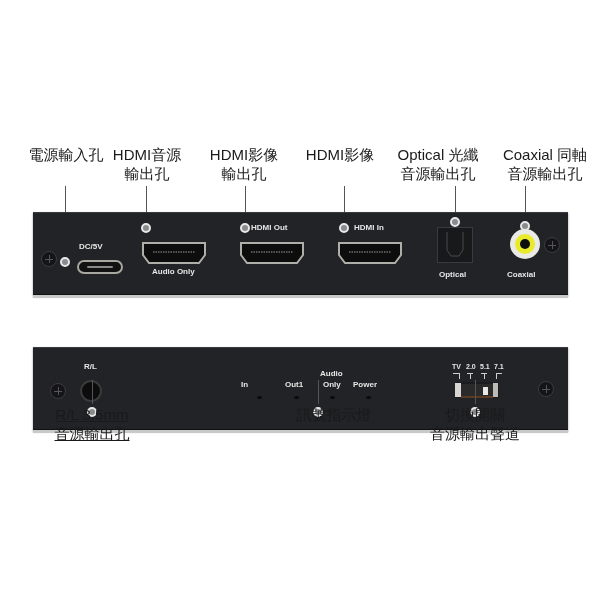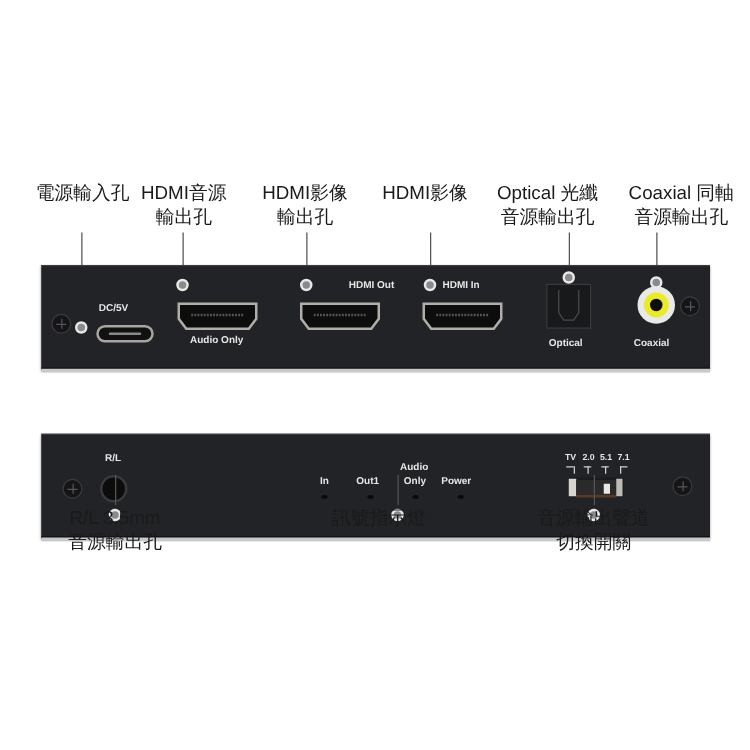--- a/index.html
+++ b/index.html
@@ -78,7 +78,7 @@
       </svg>
   </div>
 
-  <div class="lbl" style="left:218px;top:10px;margin-left:28px;">HDMI Out</div>
+  <div class="lbl" style="left:218px;top:10px;">HDMI Out</div>
   <div class="hdmi" style="left:206px;top:28px;">
     <svg width="66" height="24" viewBox="0 0 66 24">
         <path d="M2,2 H64 V14 L58,22 H8 L2,14 Z" fill="#0d0d0e" stroke="#b0aea8" stroke-width="2"></path>

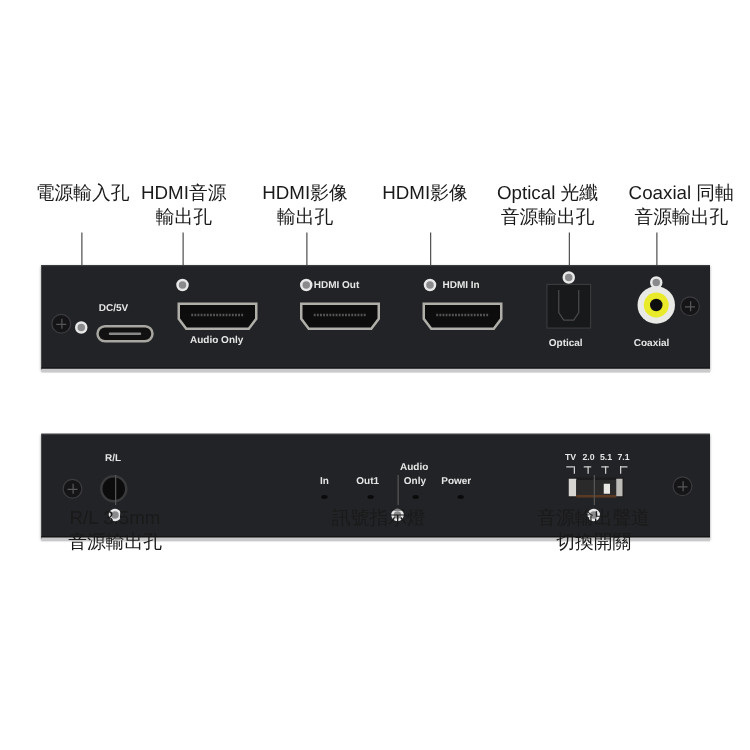--- a/index.html
+++ b/index.html
@@ -121,7 +121,7 @@
   <div class="lbl" style="left:51px;top:14px;">R/L</div>
   <div class="jack" style="left:47px;top:32px;"></div>
 
-  <div class="lbl" style="left:223px;top:32px;">In</div>
+  <div class="lbl" style="left:208px;top:32px;">In</div>
   <div class="led" style="left:224px;top:48px;"></div>
   <div class="lbl" style="left:252px;top:32px;">Out1</div>
   <div class="led" style="left:261px;top:48px;"></div>

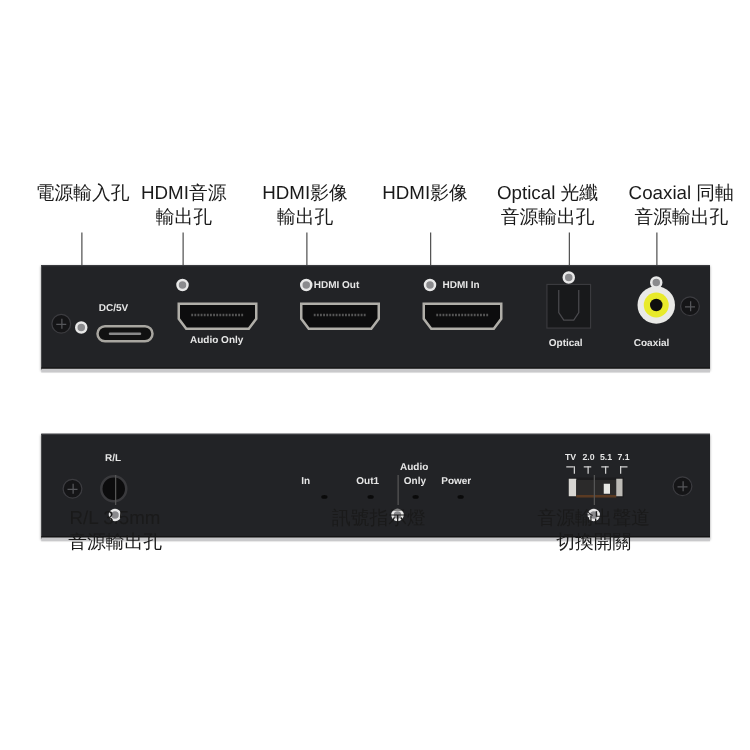--- a/index.html
+++ b/index.html
@@ -161,7 +161,7 @@
 <div class="line" style="left:318px;top:380px;height:24px;"></div>
 <div class="line" style="left:475px;top:380px;height:24px;"></div>
 
-<div class="callout" style="left:40px;top:405px;width:104px;">
+<div class="callout" style="left:40px;top:405px;width:104px;text-decoration:underline;">
   <div>R/L 3.5mm</div>
   <div>音源輸出孔</div>
 </div>

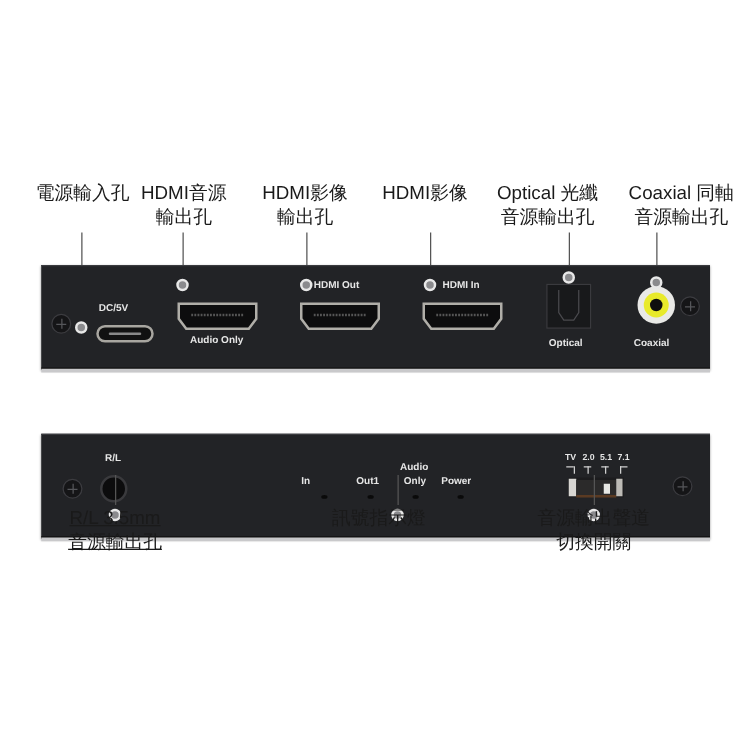--- a/index.html
+++ b/index.html
@@ -165,7 +165,7 @@
   <div>R/L 3.5mm</div>
   <div>音源輸出孔</div>
 </div>
-<div class="callout" style="left:247px;top:405px;width:112px;text-align:center;">
+<div class="callout" style="left:278px;top:405px;width:112px;text-align:center;">
   <div>訊號指示燈</div>
 </div>
 <div class="callout" style="left:416px;top:405px;width:118px;">

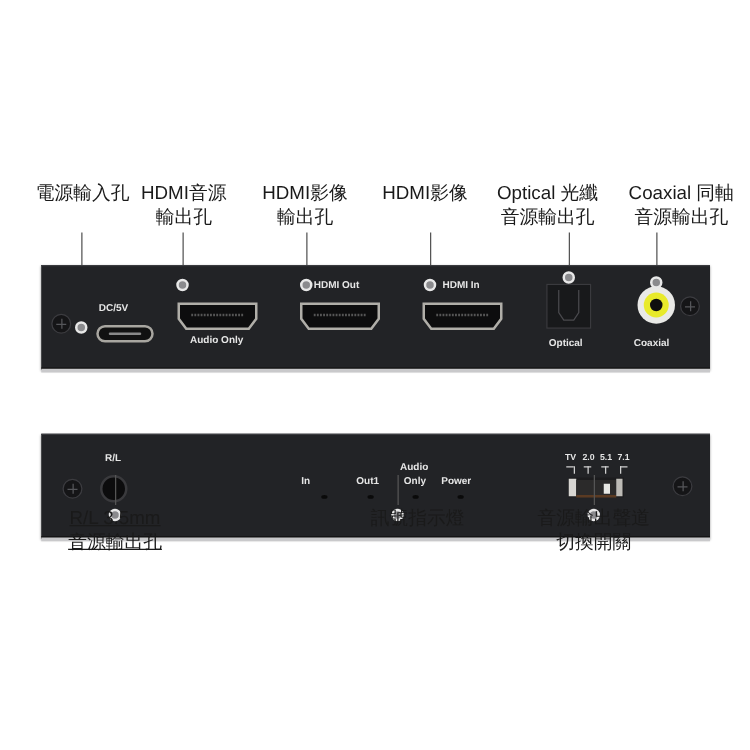--- a/index.html
+++ b/index.html
@@ -169,8 +169,8 @@
   <div>訊號指示燈</div>
 </div>
 <div class="callout" style="left:416px;top:405px;width:118px;">
+  <div>切換開關</div>
   <div>音源輸出聲道</div>
-  <div>切換開關</div>
 </div>
 
 </body></html>

